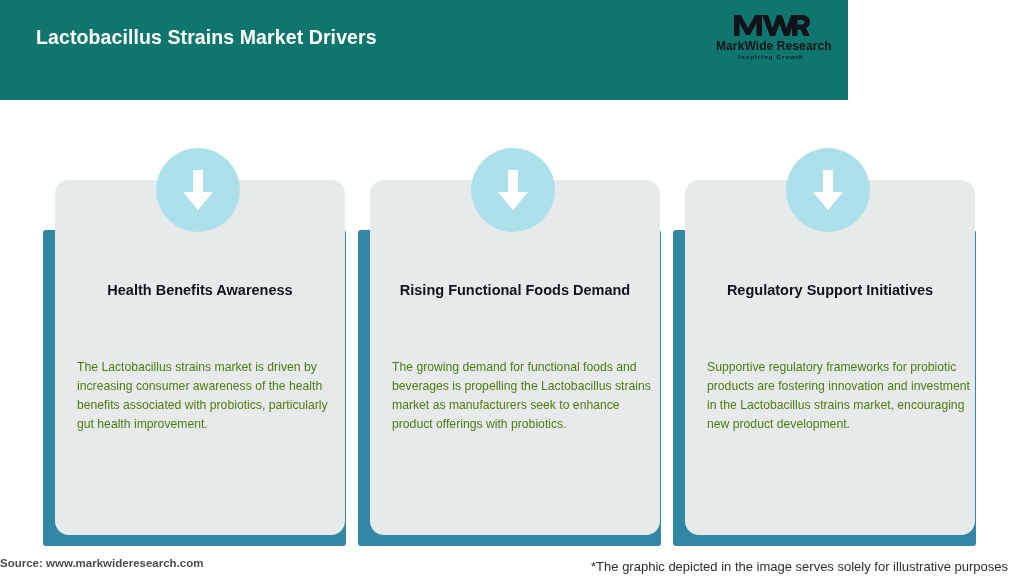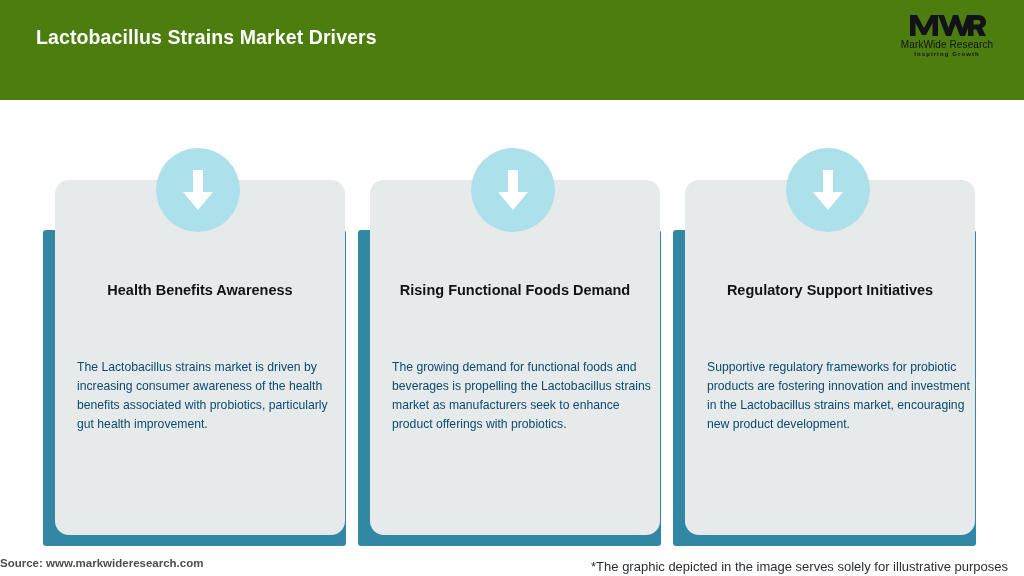--- a/index.html
+++ b/index.html
@@ -13,8 +13,8 @@
 
   
   .header {
-    position:absolute; left:0; top:0; width:1024px; height:100px;
-    background:#4d7c0f;
+    position:absolute; left:0; top:0; width:848px; height:100px;
+    background:#0f766e;
   }
   .header-title {
     position:absolute; left:36px; top:26px;

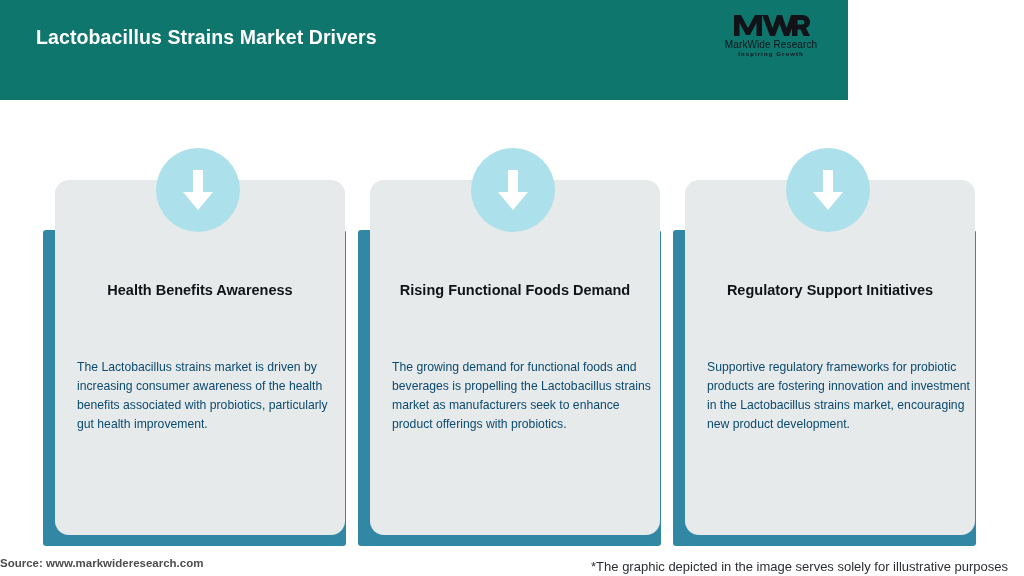--- a/index.html
+++ b/index.html
@@ -26,7 +26,7 @@
   .logo { position:absolute; right:22px; top:12px; width:110px; height:52px; }
   .logo-mark { display:block; margin:0 auto; }
   .logo-name {
-    text-align:center; font-size:10px; font-weight:normal; color:#111318;
+    text-align:center; font-size:12px; font-weight:bold; color:#111318;
     letter-spacing:0.1px; margin-top:1px; white-space:nowrap;
   }
   .logo-tag {

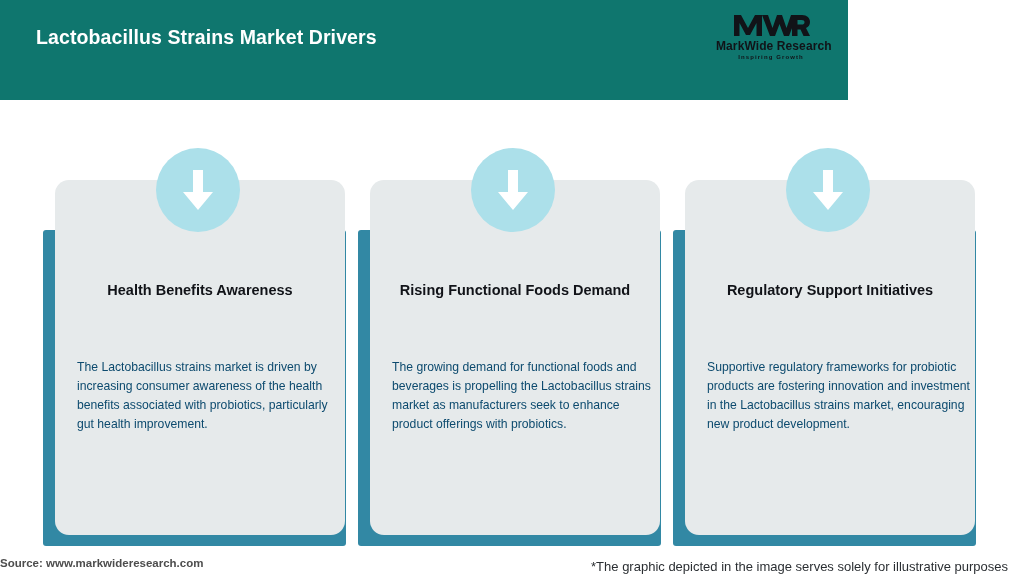--- a/index.html
+++ b/index.html
@@ -64,7 +64,7 @@
   }
   .card-body {
     position:absolute; left:22px; top:178px; width:268px;
-    font-size:12.2px; color:#0c4a6e; line-height:1.56;
+    font-size:12.2px; color:#4d7c0f; line-height:1.56;
   }
 
   

